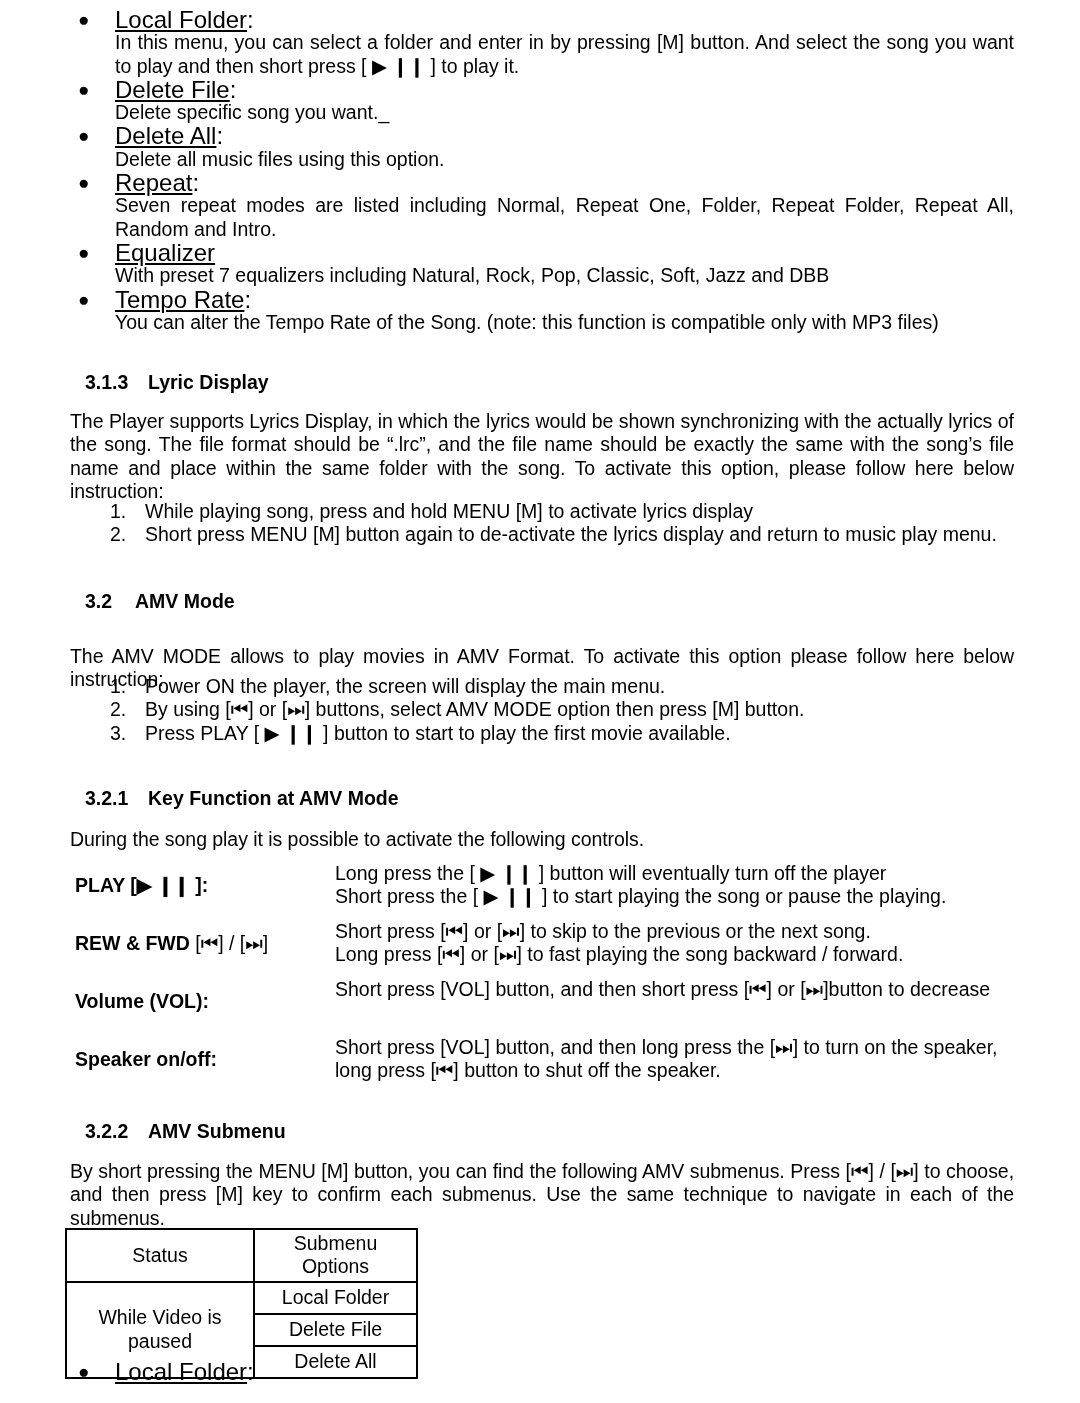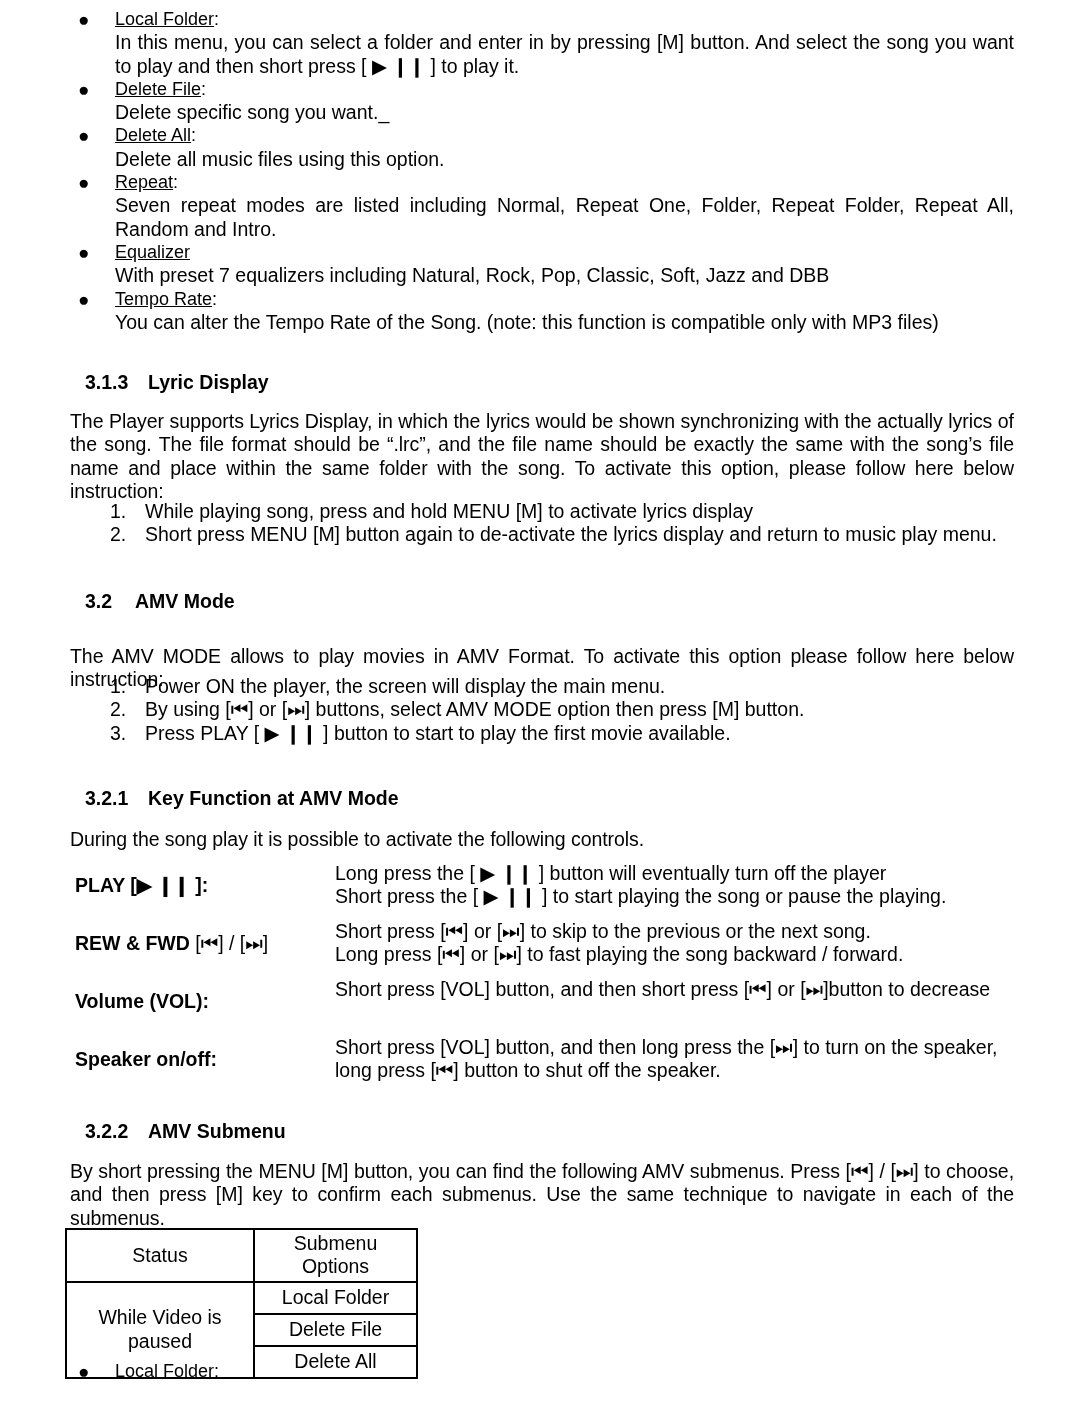--- a/index.html
+++ b/index.html
@@ -59,7 +59,7 @@
   }
   .bullet-title {
     display: block;
-    font-size: 18px;
+    font-size: 24px;
     line-height: 23.3px;
     white-space: nowrap;
   }

